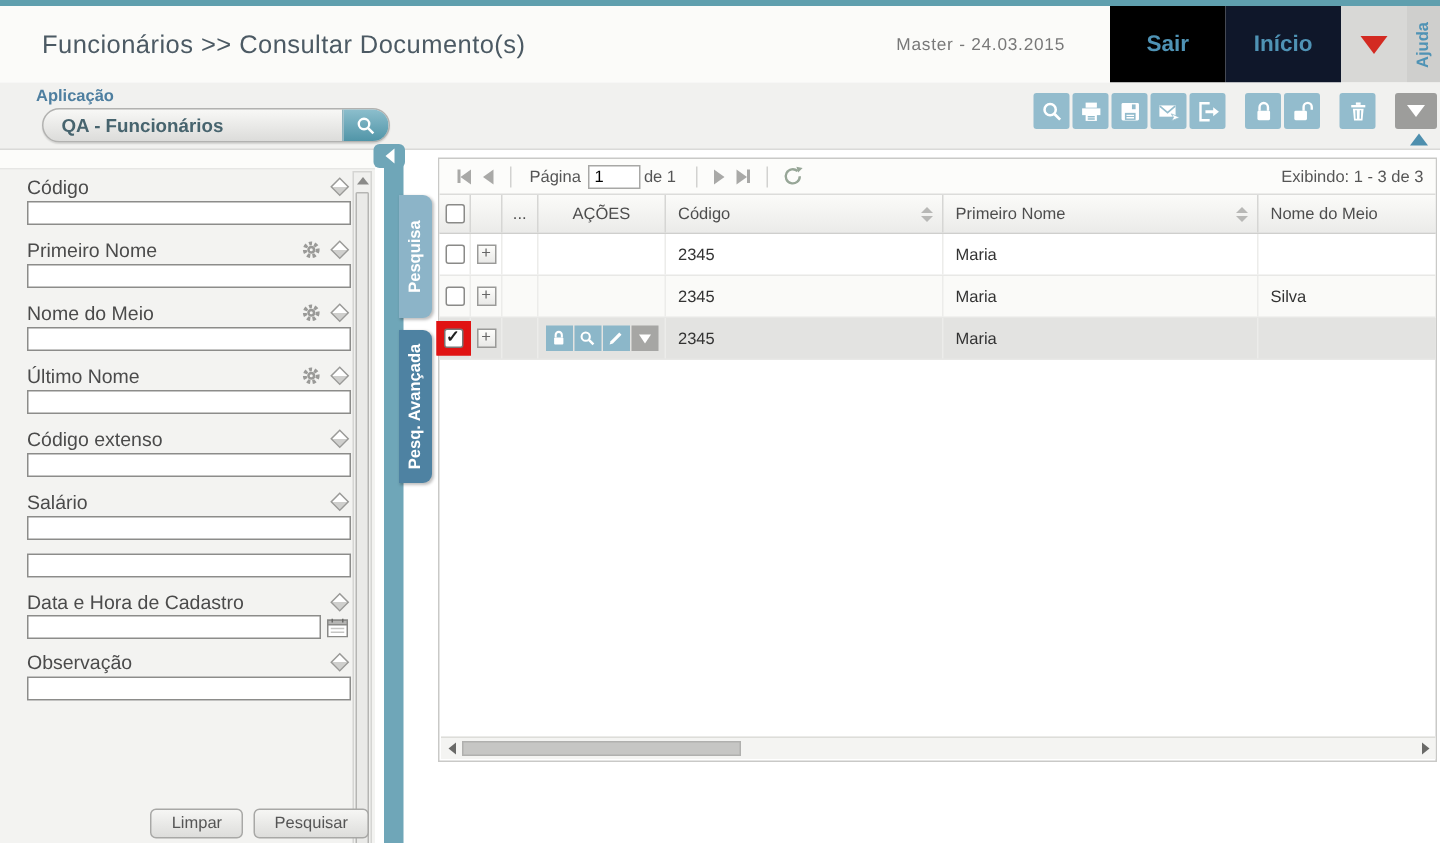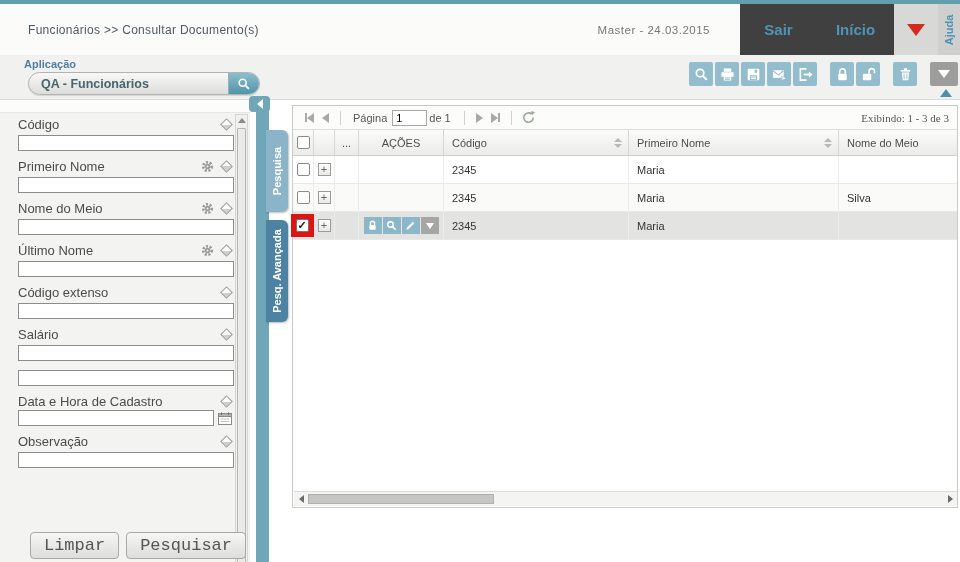--- a/index.html
+++ b/index.html
@@ -9,7 +9,7 @@
   
   .top-strip { position:absolute; top:0; left:0; width:960px; height:4px; background:#5f9fae; }
   .header { position:absolute; top:4px; left:0; width:960px; height:51px; background:#fbfbf9; display:flex; align-items:stretch; }
-  .title { align-self:center; margin-left:28px; font-size:12px; color:#4c5a64; letter-spacing:.3px; }
+  .title { align-self:center; margin-left:28px; font-size:17px; color:#4c5a64; letter-spacing:.3px; }
   .header-right { margin-left:auto; display:flex; align-items:stretch; }
   .master { align-self:center; font-size:11.5px; color:#787878; padding-right:30px; letter-spacing:.5px; }
   .hbtn { width:77px; display:flex; align-items:center; justify-content:center; font-size:15px; font-weight:bold; color:#4f93b5; cursor:pointer; }

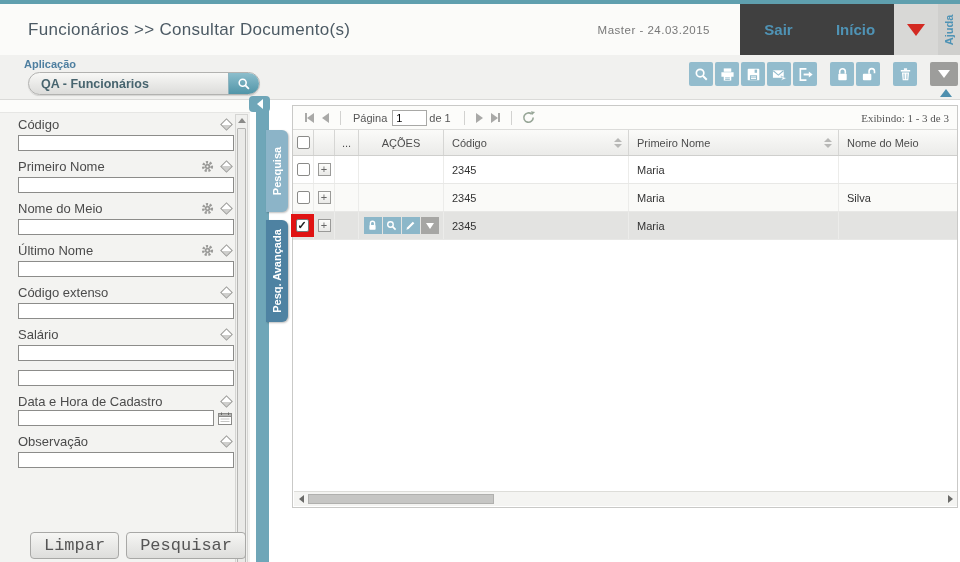--- a/index.html
+++ b/index.html
@@ -13,7 +13,7 @@
   .header-right { margin-left:auto; display:flex; align-items:stretch; }
   .master { align-self:center; font-size:11.5px; color:#787878; padding-right:30px; letter-spacing:.5px; }
   .hbtn { width:77px; display:flex; align-items:center; justify-content:center; font-size:15px; font-weight:bold; color:#4f93b5; cursor:pointer; }
-  .hbtn.sair { background:#404040; }
+  .hbtn.sair { background:#000000; }
   .hbtn.inicio { background:#404040; }
   .caret-cell { width:44px; background:#d8d8d6; display:flex; align-items:center; justify-content:center; }
   .red-tri { width:0; height:0; border-left:9px solid transparent; border-right:9px solid transparent; border-top:12px solid #d32a22; }

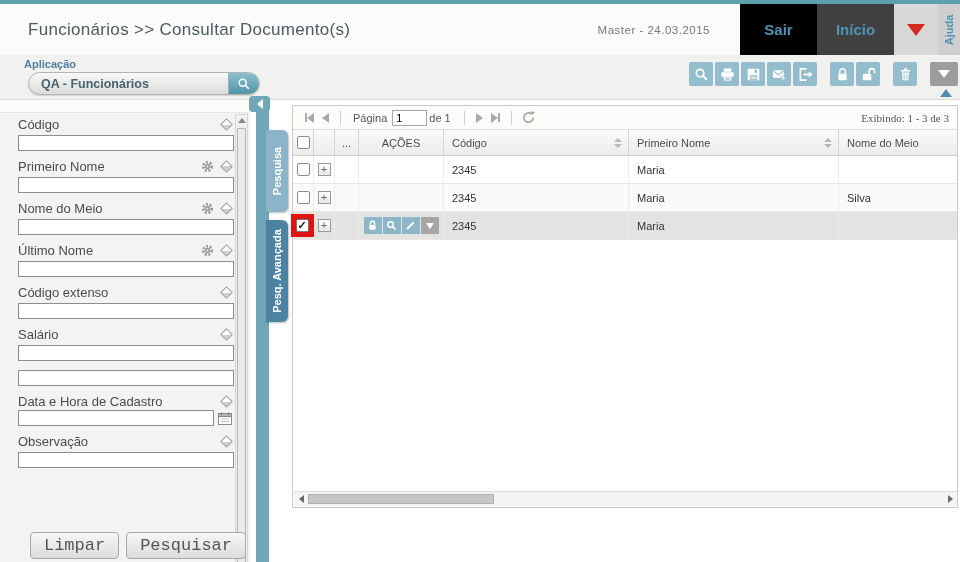--- a/index.html
+++ b/index.html
@@ -14,7 +14,7 @@
   .master { align-self:center; font-size:11.5px; color:#787878; padding-right:30px; letter-spacing:.5px; }
   .hbtn { width:77px; display:flex; align-items:center; justify-content:center; font-size:15px; font-weight:bold; color:#4f93b5; cursor:pointer; }
   .hbtn.sair { background:#000000; }
-  .hbtn.inicio { background:#404040; }
+  .hbtn.inicio { background:#0f172a; }
   .caret-cell { width:44px; background:#d8d8d6; display:flex; align-items:center; justify-content:center; }
   .red-tri { width:0; height:0; border-left:9px solid transparent; border-right:9px solid transparent; border-top:12px solid #d32a22; }
   .ajuda { width:22px; background:#cfcfcd; display:flex; align-items:center; justify-content:center; }

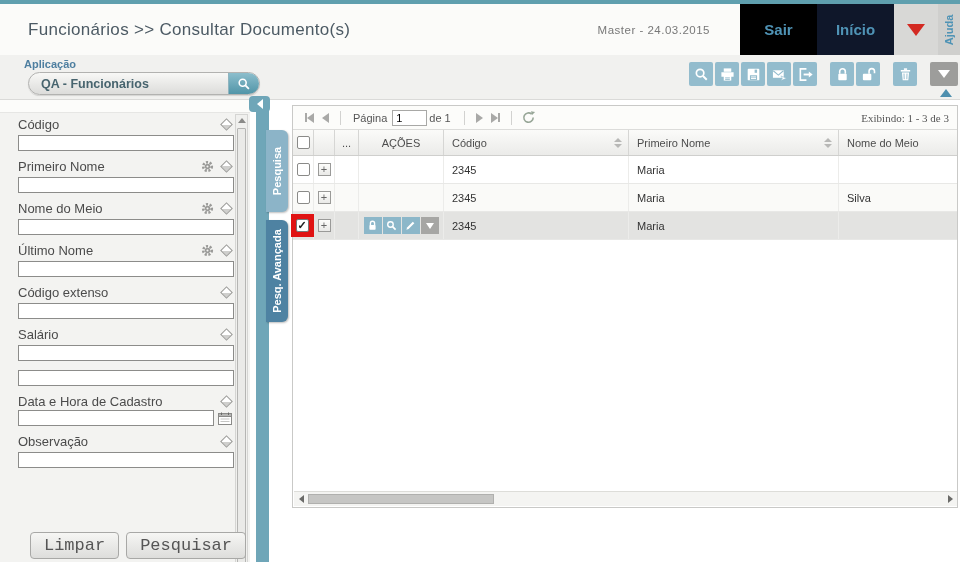--- a/index.html
+++ b/index.html
@@ -75,7 +75,7 @@
   .pg-input { width:35px; height:16px; border:1px solid #a8a8a6; font-size:11px; padding:0 3px; font-family:"Liberation Sans",sans-serif; }
   .pg-of { margin:0 6px 0 2px; }
   .refresh { margin-left:2px; cursor:pointer; line-height:0; }
-  .showing { margin-left:auto; font-size:11px; color:#555;font-family:Liberation Serif, serif; }
+  .showing { margin-left:auto; font-size:11px; color:#555; }
 
   .thead { display:flex; height:26px; background:linear-gradient(#fbfbf9,#ebebe9); border-bottom:1px solid #cfcfcd; font-size:11px; color:#4d4d4d; }
   .th { display:flex; align-items:center; border-right:1px solid #d6d6d4; padding:0 0 0 8px; }

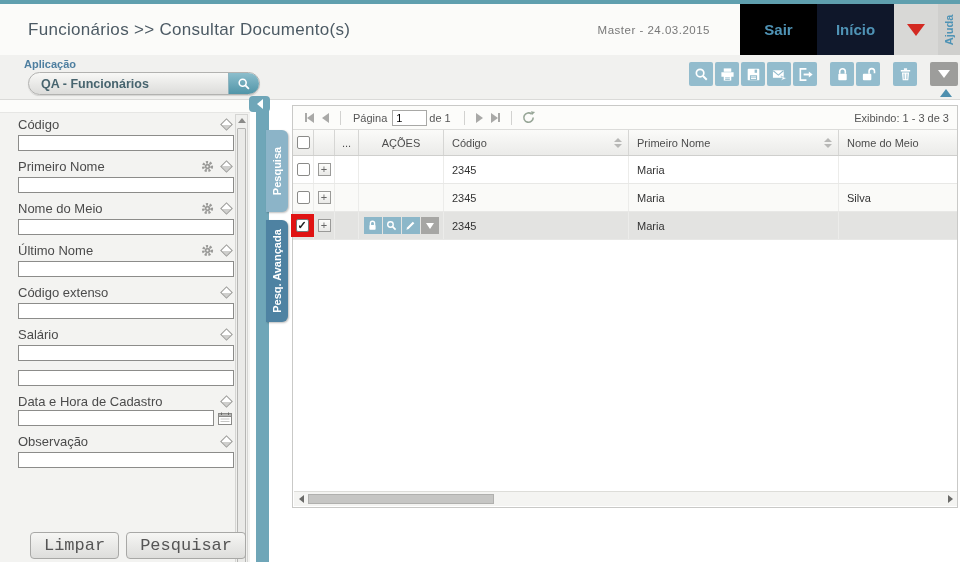--- a/index.html
+++ b/index.html
@@ -52,7 +52,7 @@
   .tri-up-s { width:0; height:0; border-left:4px solid transparent; border-right:4px solid transparent; border-bottom:5px solid #8a8a88; }
   .sb-thumb { position:absolute; left:1px; top:13px; width:9px; height:460px; background:#eaeae8; border:1px solid #b5b5b3; border-radius:1px; }
   .sb-buttons { position:absolute; bottom:3px; right:4px; display:flex; gap:7px; }
-  .sbtn { padding:3px 13px; font-size:17px; color:#555; border:1px solid #a8a8a6; border-radius:4px; background:linear-gradient(#f6f6f4,#dddddb); cursor:pointer; font-family:Liberation Mono, monospace; }
+  .sbtn { padding:3px 13px; font-size:11px; color:#555; border:1px solid #a8a8a6; border-radius:4px; background:linear-gradient(#f6f6f4,#dddddb); cursor:pointer; font-family:Liberation Sans, sans-serif; }
 
   
   .rail { position:absolute; left:256px; top:97px; width:13px; height:465px; background:#6fa6b8; border-radius:5px 5px 0 0; }

